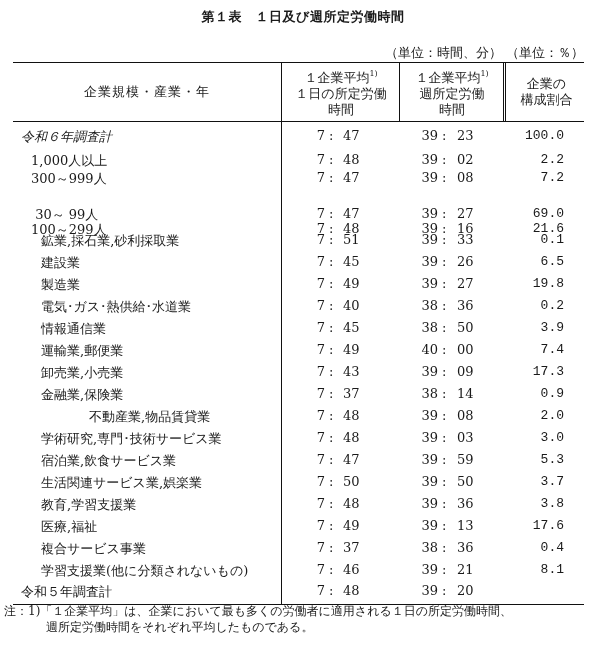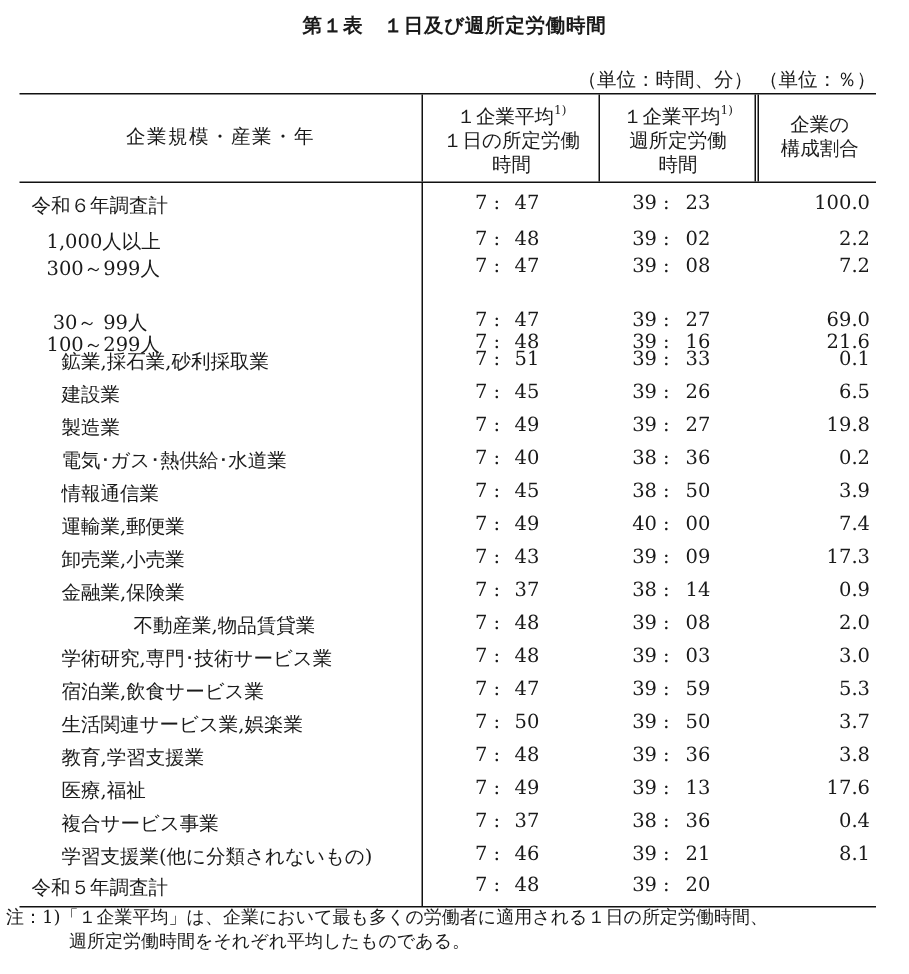--- a/index.html
+++ b/index.html
@@ -92,7 +92,7 @@
   <div class="body" id="tbody">
     <div class="vline"></div>
   <div class="row" style="top: 6px;">
-        <span class="lbl" style="left: 8px;">令和６年調査計</span>
+        <span class="lbl" style="left: 8px; font-style: italic;">令和６年調査計</span>
         <span class="d1h">7</span>
         <span class="d1s">:</span>
         <span class="d1m">47</span>

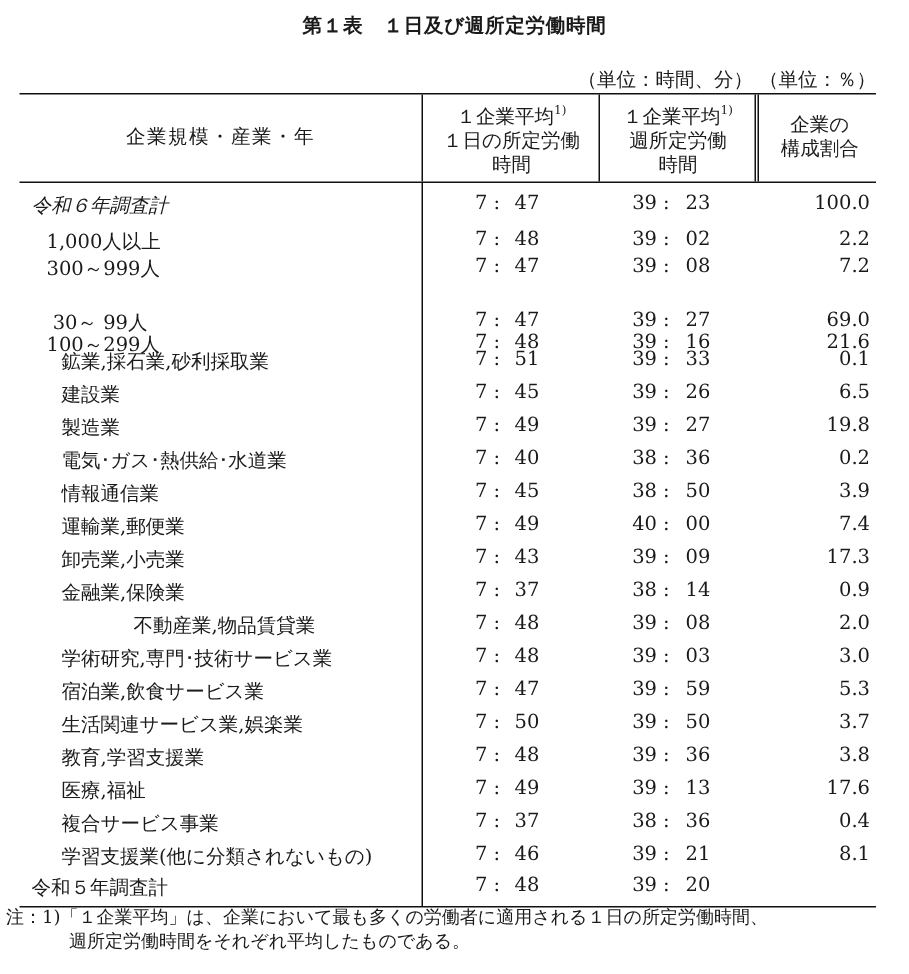--- a/index.html
+++ b/index.html
@@ -47,7 +47,7 @@
   .row .d2h { position: absolute; left: 405px; width: 20px; text-align: right; }
   .row .d2s { position: absolute; left: 429px; }
   .row .d2m { position: absolute; left: 444px; }
-  .row .pct { position: absolute; right: 4px; text-align: left; }
+  .row .pct { position: absolute; right: 20px; text-align: left; font-family: Liberation Mono, monospace; }
   .note {
     position: absolute; left: 4px; top: 603px; font-size: 12px; line-height: 16px;
   }

